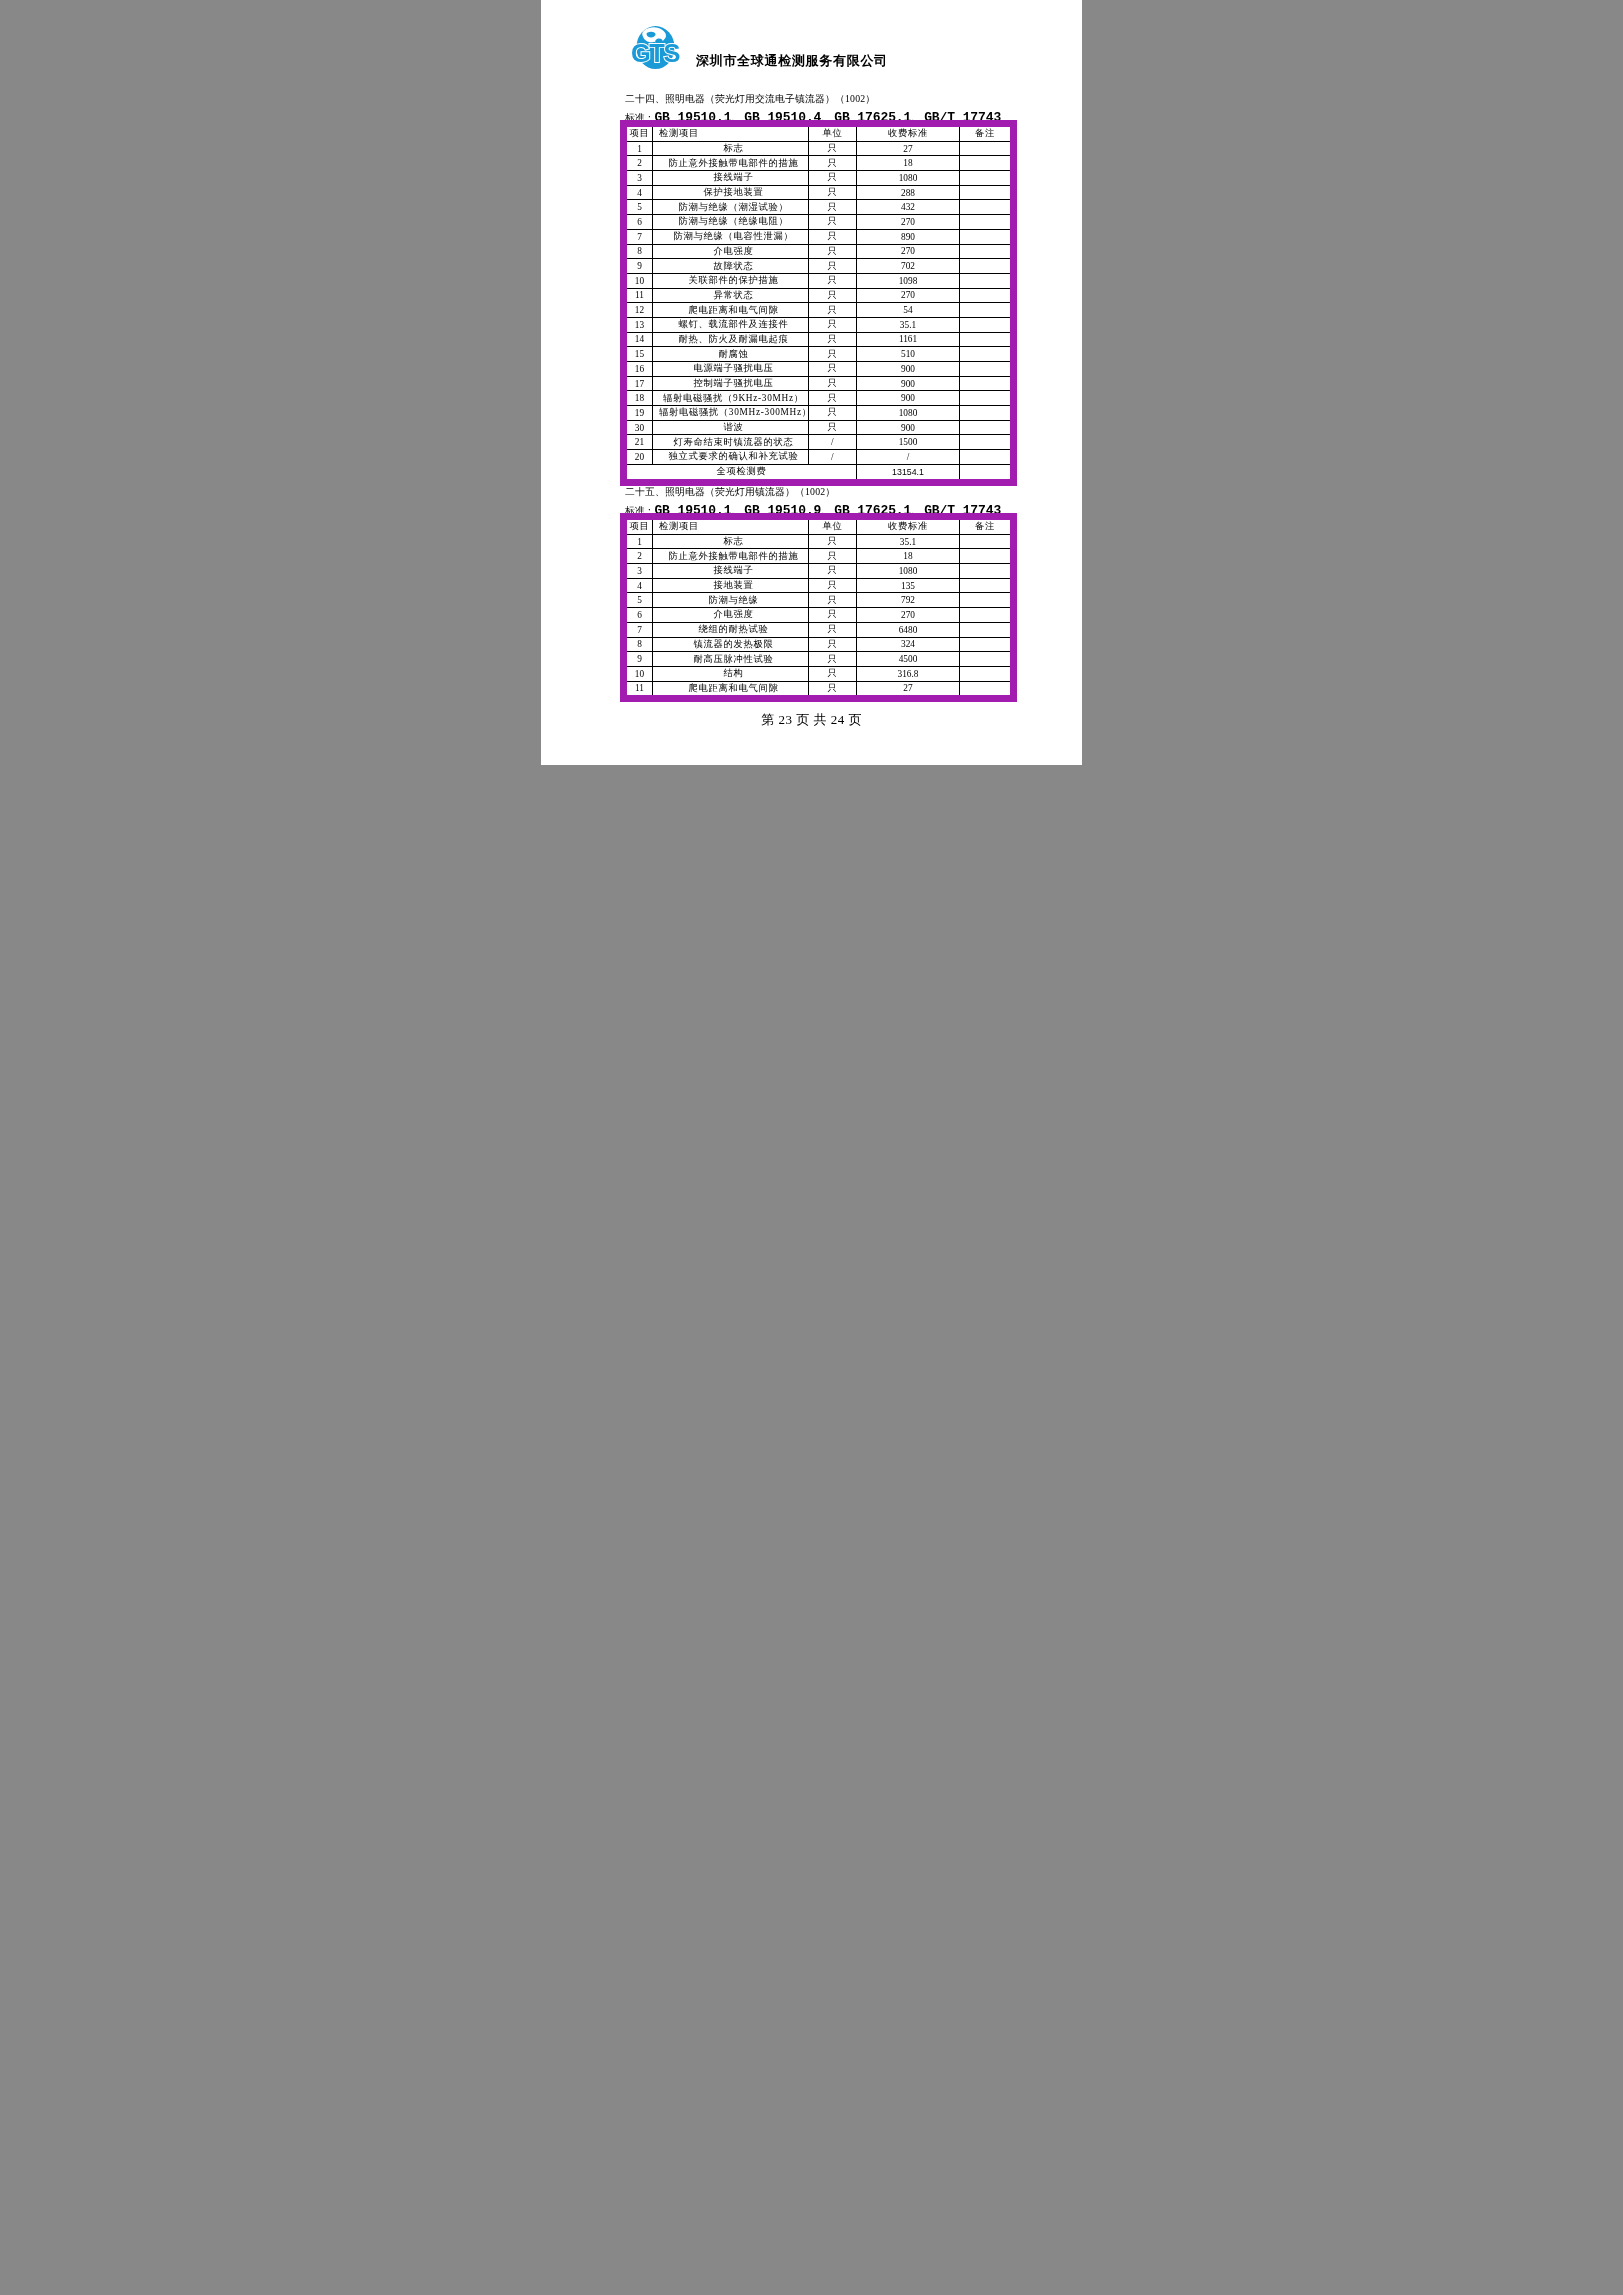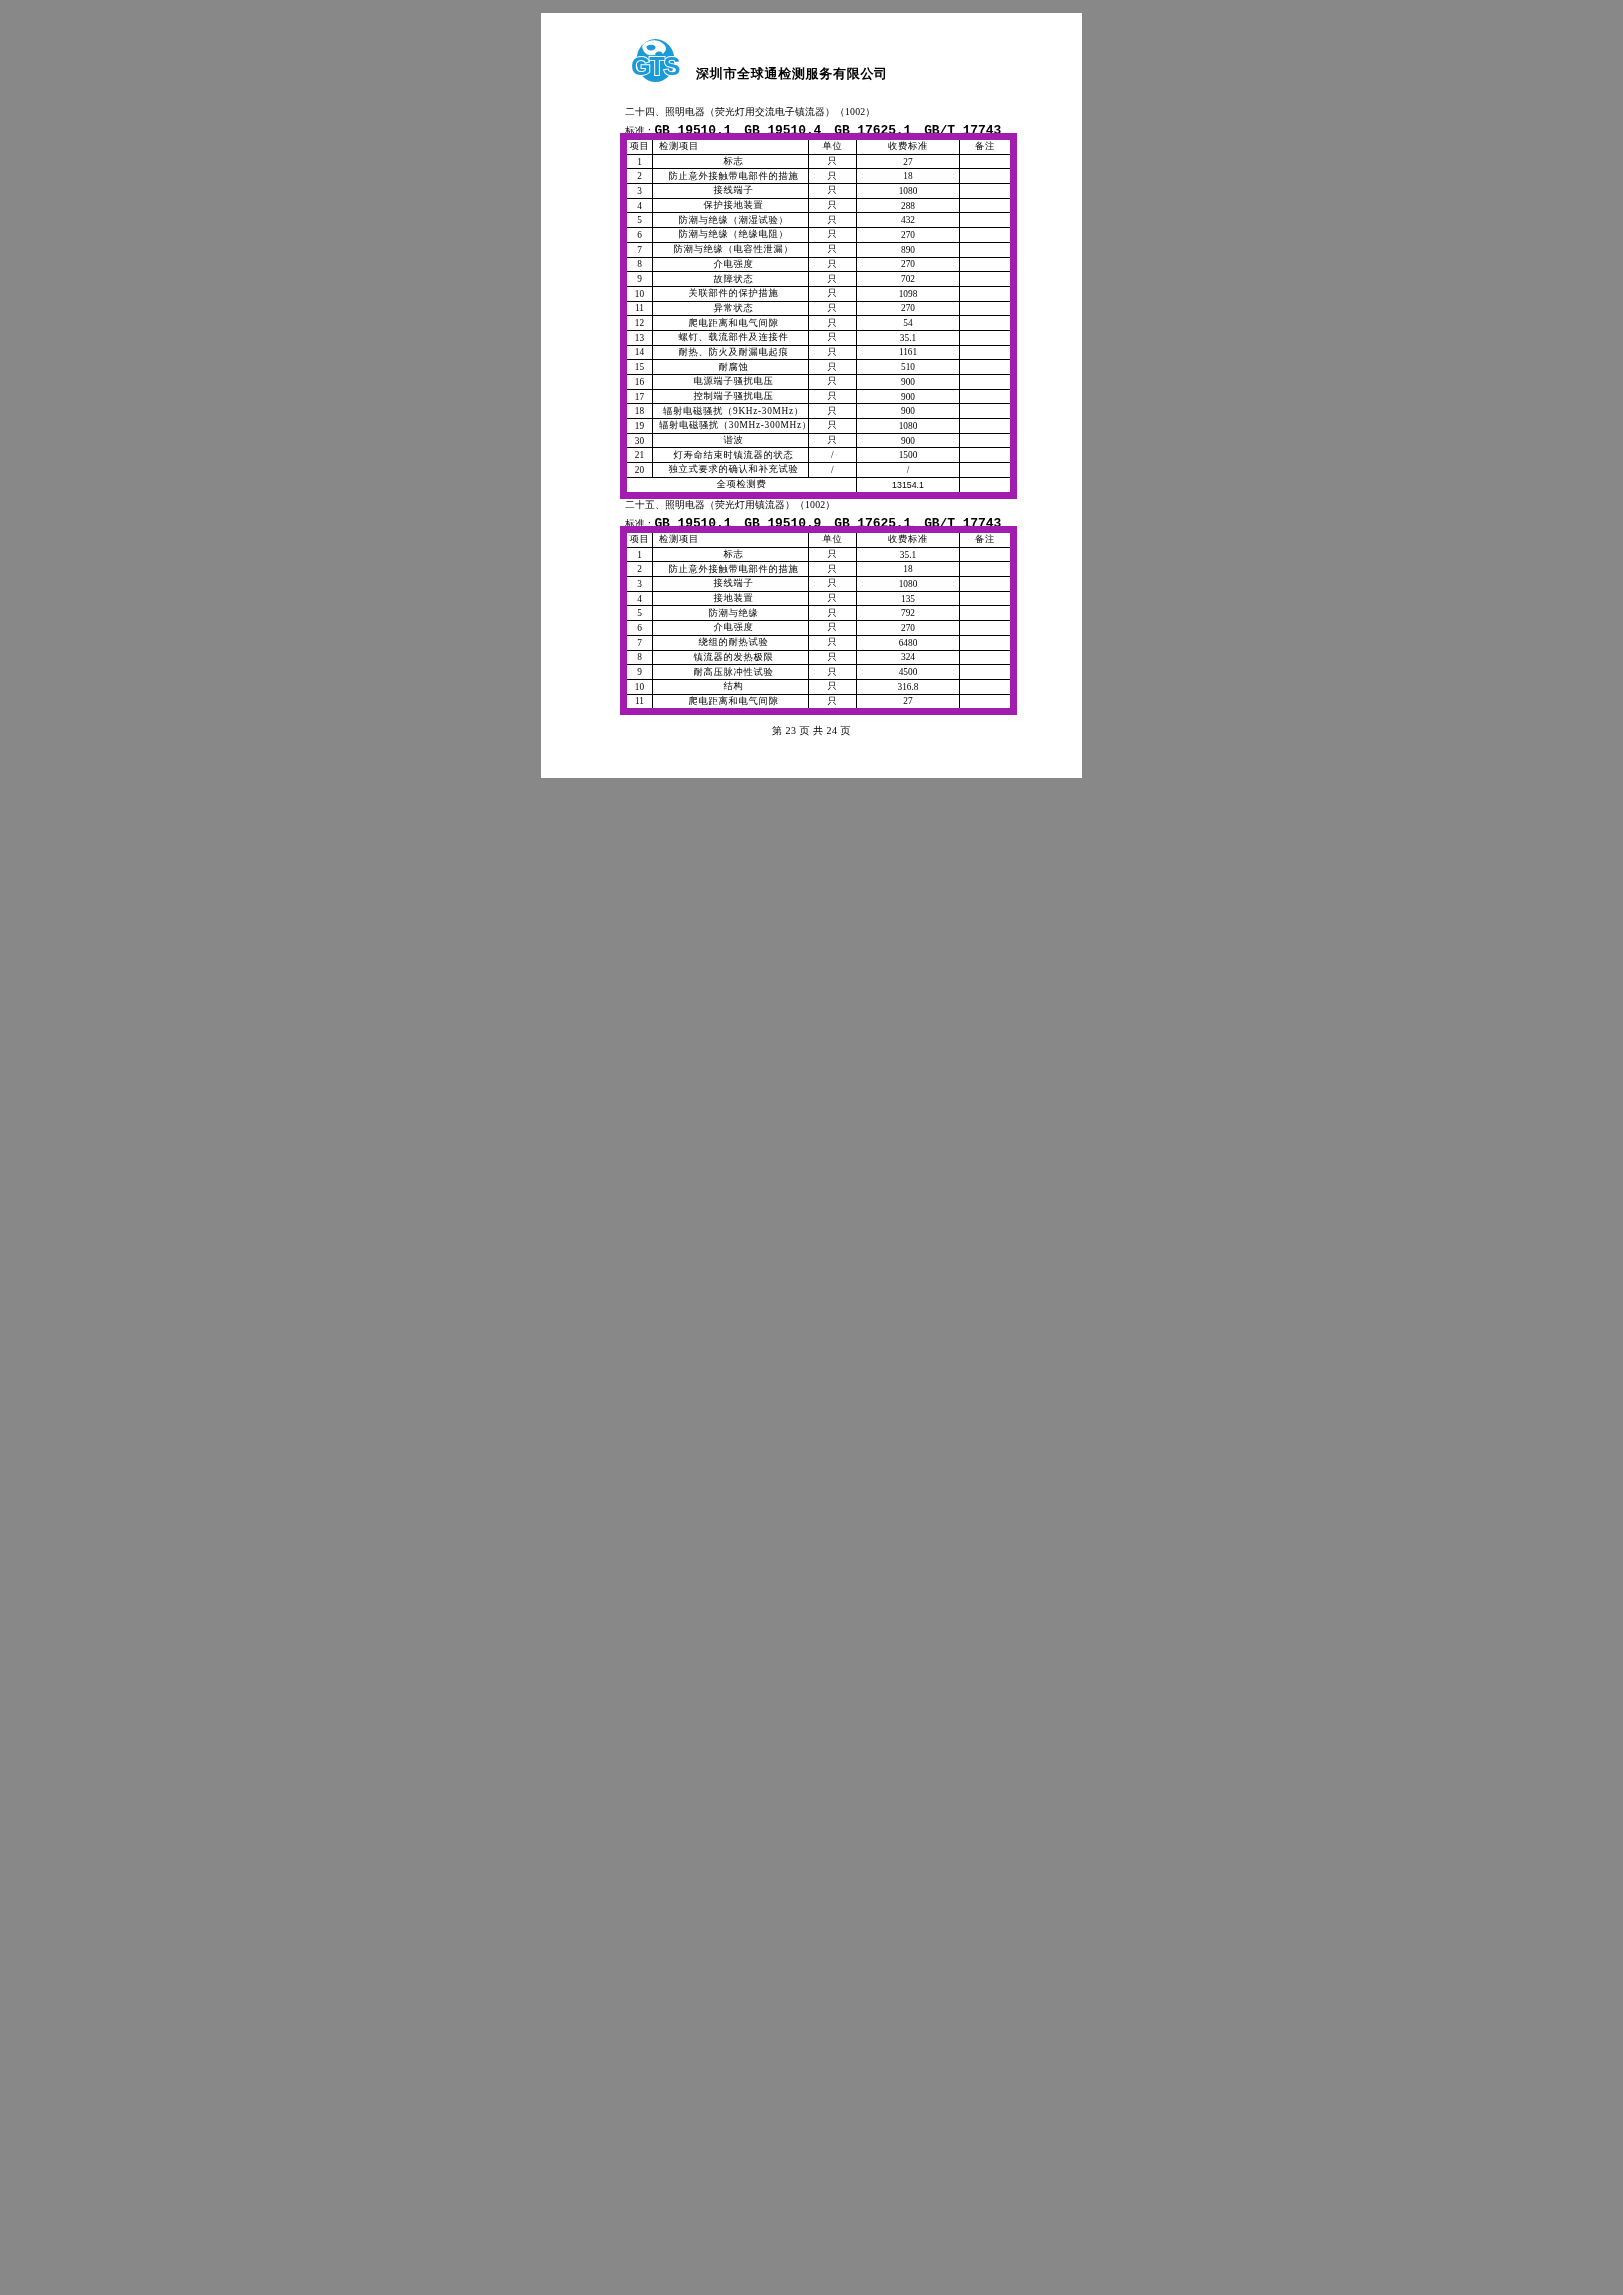--- a/index.html
+++ b/index.html
@@ -4,7 +4,7 @@
 <style>
   html,body { margin:0; padding:0; background:#888; }
   .page {
-    position:relative; width:541px; height:765px; margin:13px auto;
+    position:relative; width:541px; height:765px; margin:0 auto;
     background:#ffffff; overflow:hidden; color:#000;
     font-family:"Liberation Serif","DejaVu Serif",serif;
   }

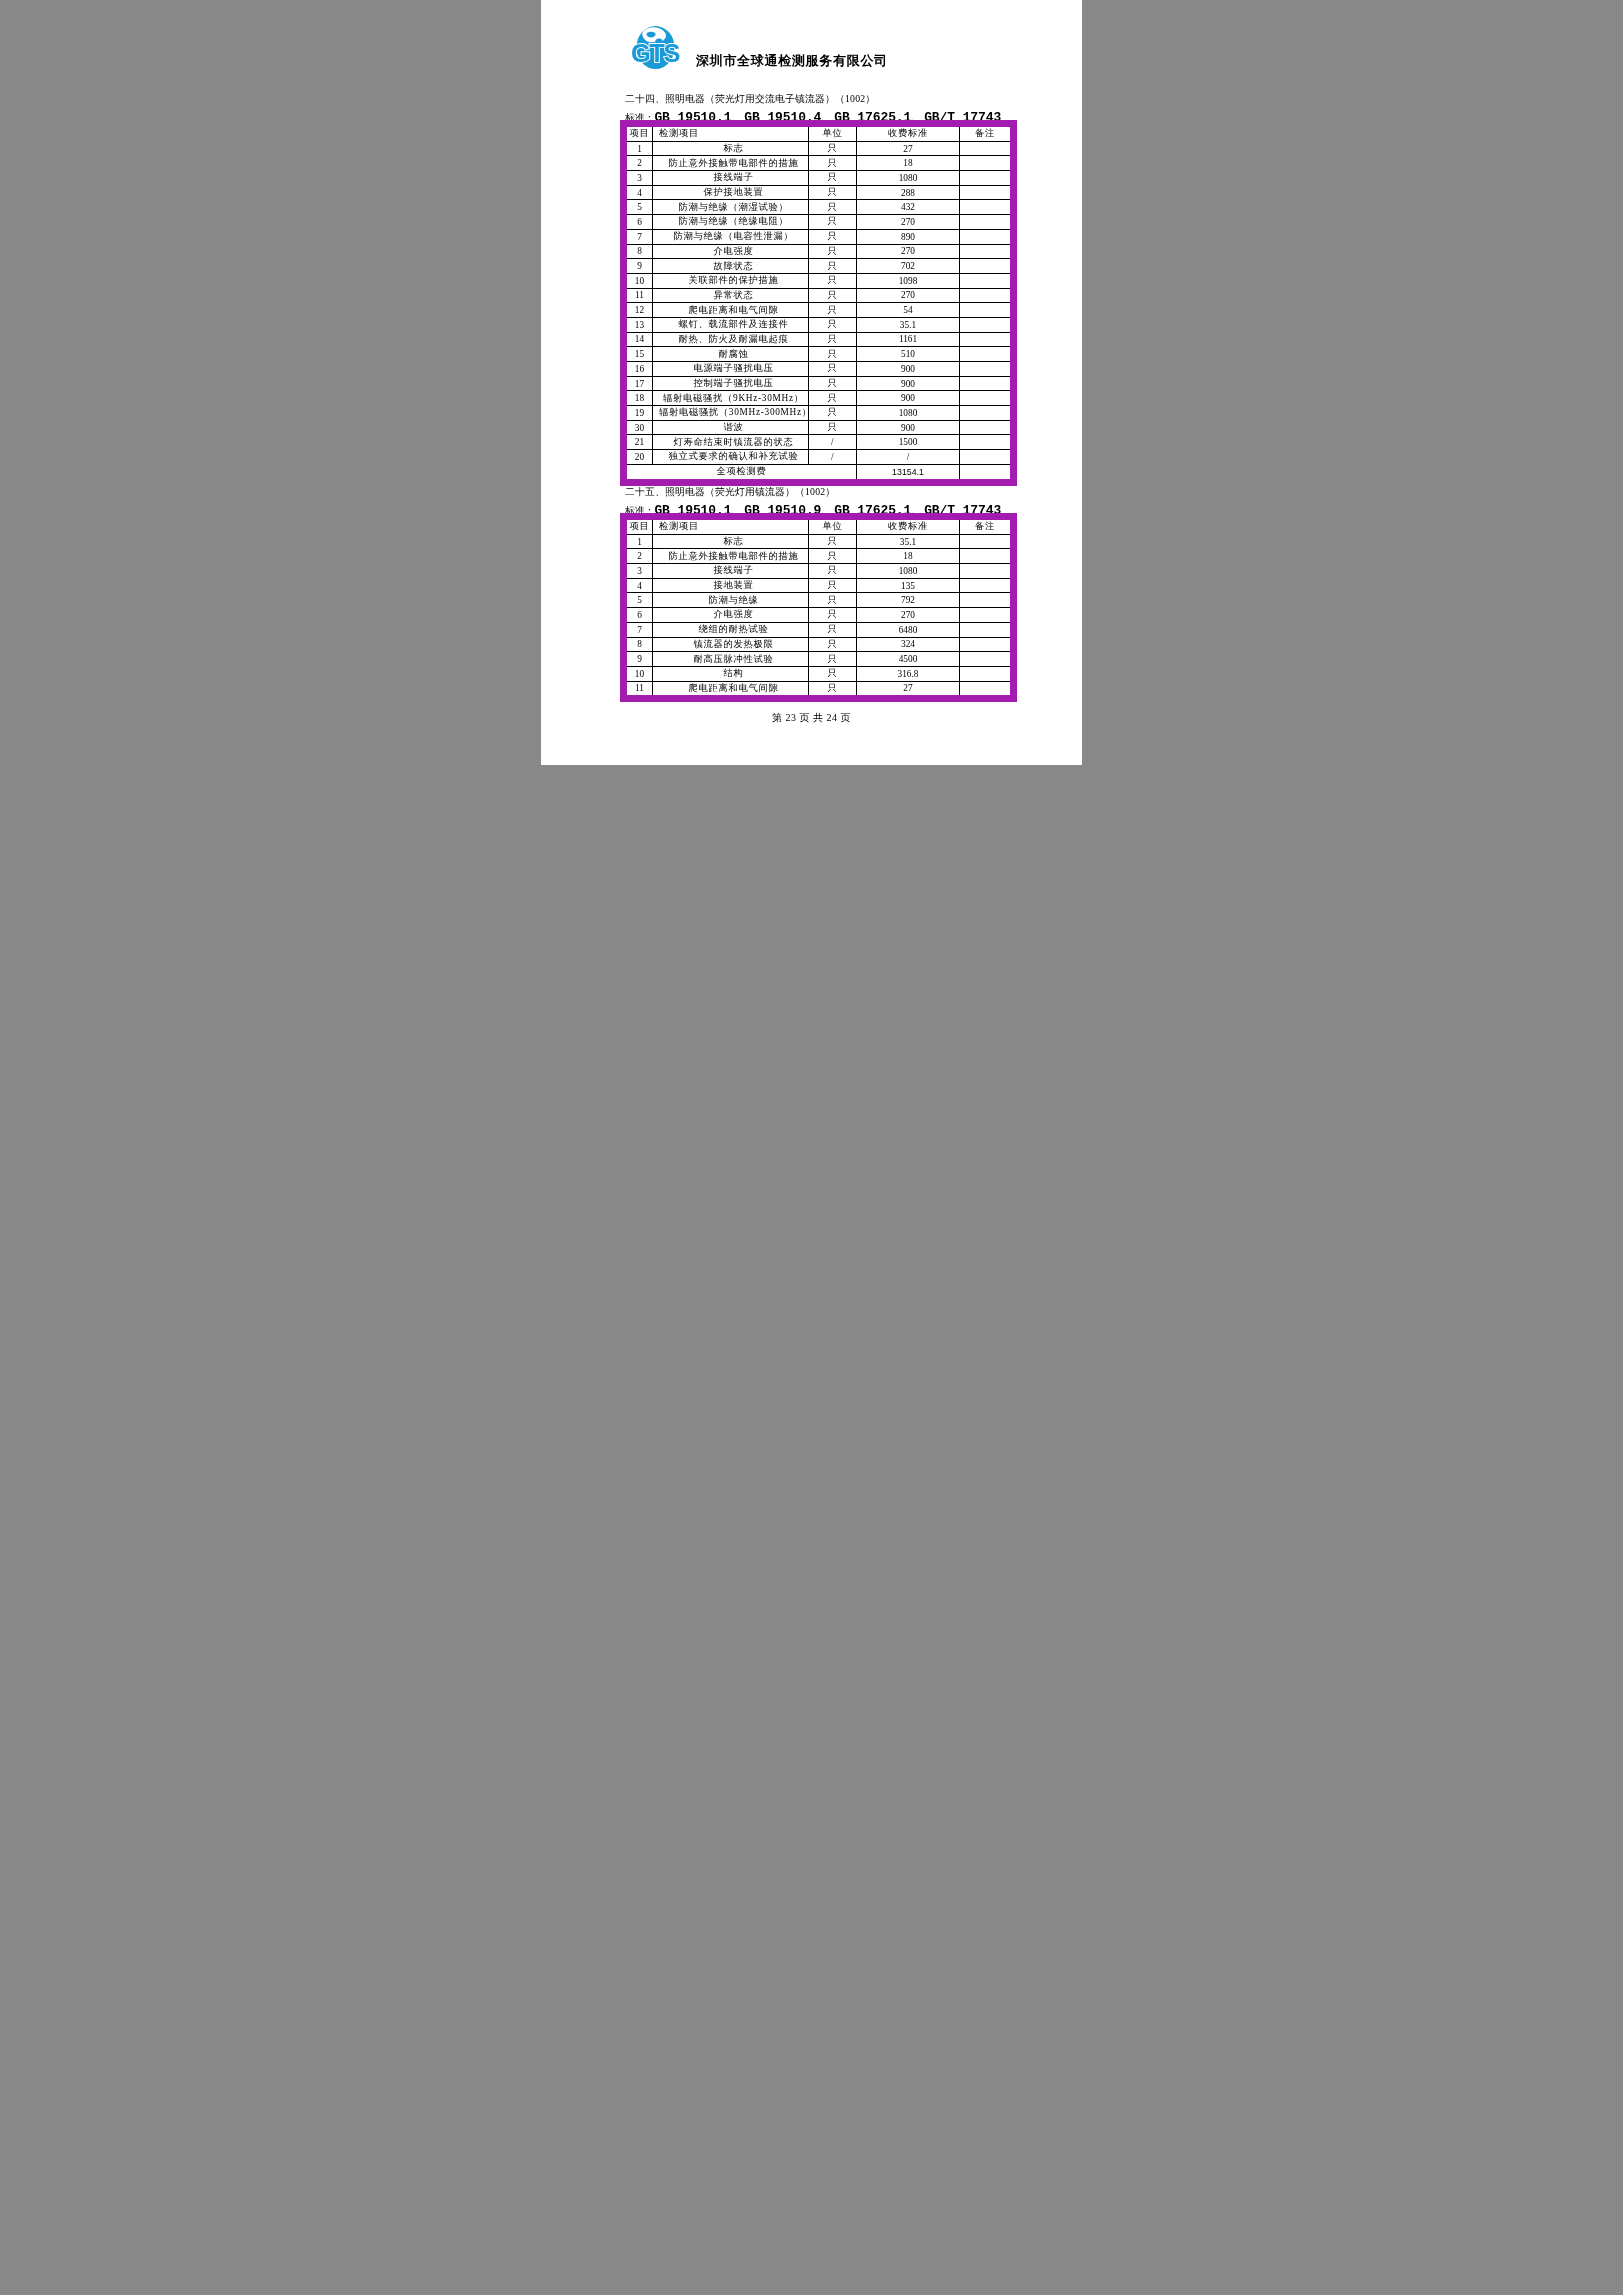--- a/index.html
+++ b/index.html
@@ -55,7 +55,7 @@
   
   .footer {
     position:absolute; top:711px; left:0; width:100%;
-    text-align:center; font-size:10px; letter-spacing:0.5px;
+    text-align:center; font-size:13px; letter-spacing:0.5px;
   }
 </style>
 </head>

